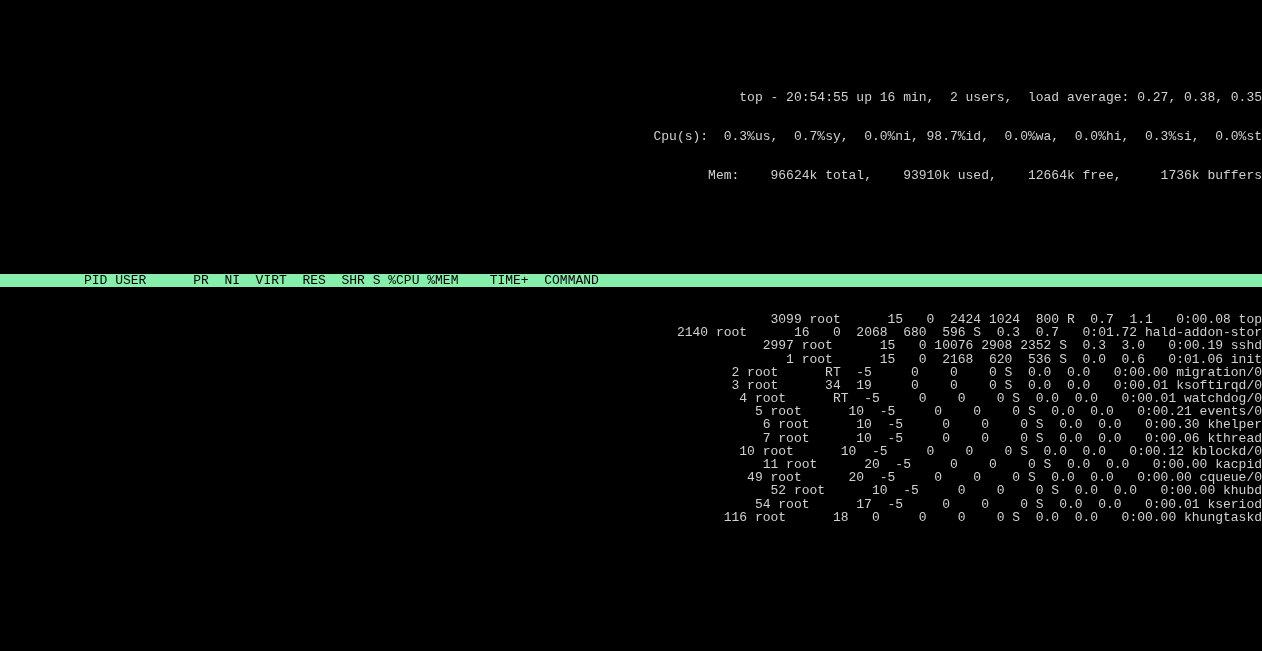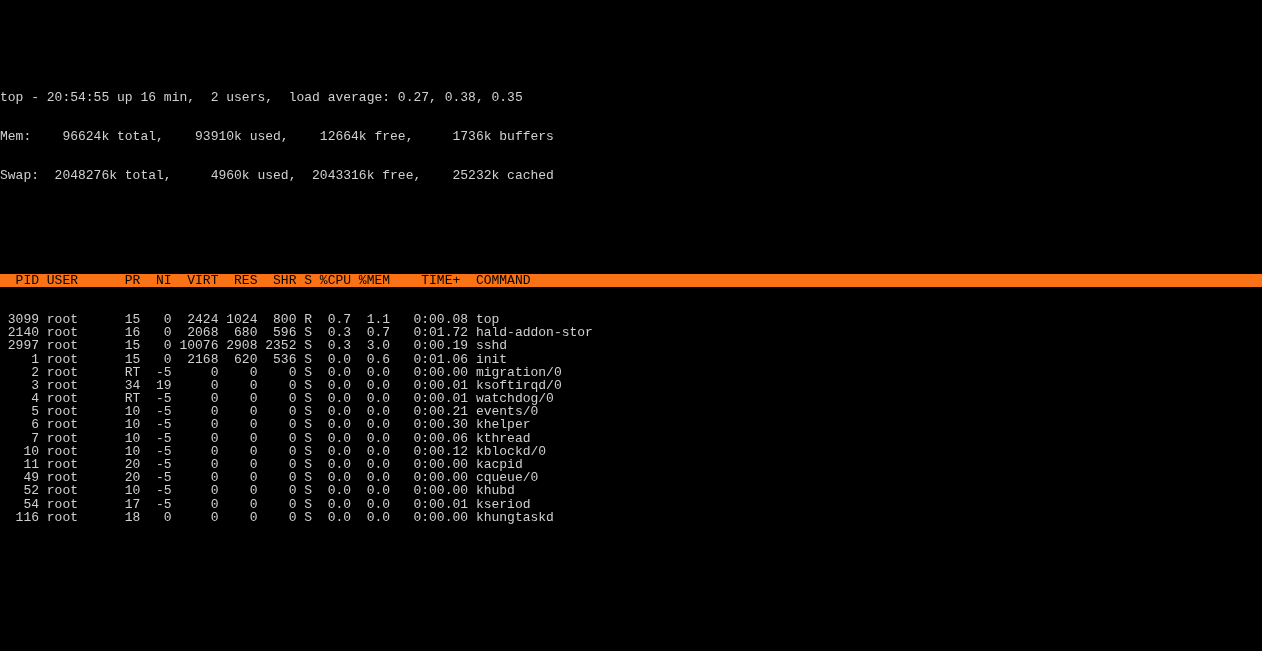--- a/index.html
+++ b/index.html
@@ -20,6 +20,7 @@
   }
   .pane-top {
     background: #000;
+    text-align: right;
   }
   .hdr-row {
     background: #f97316;

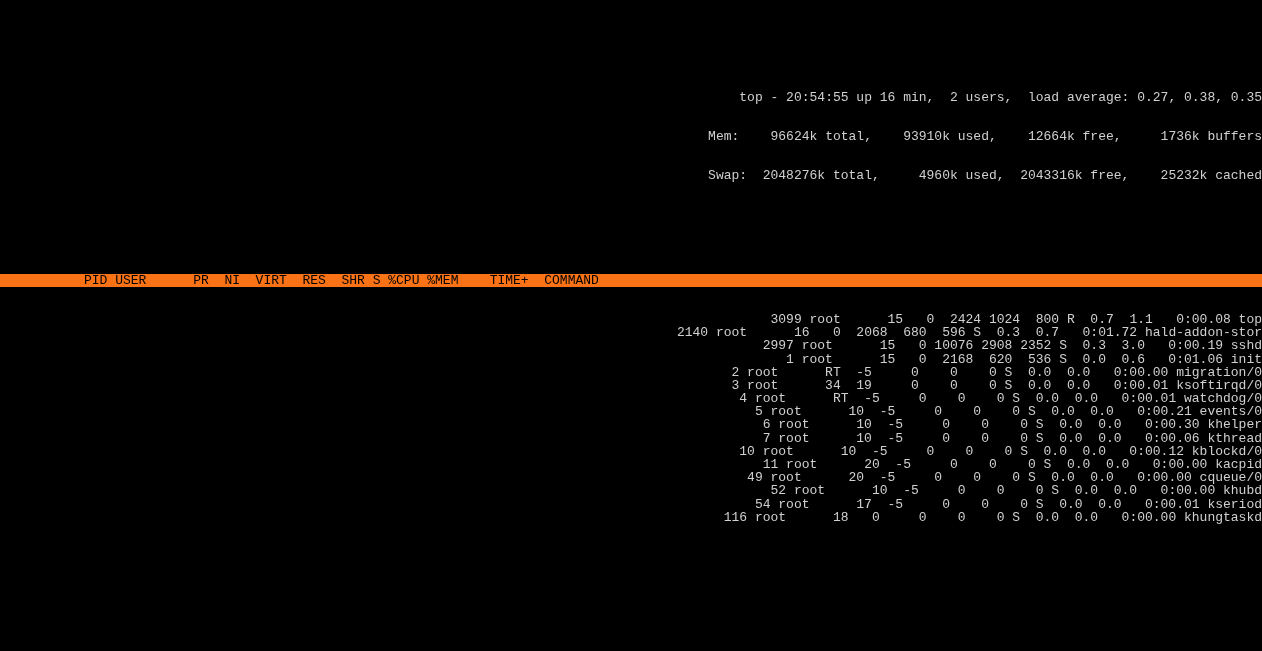--- a/index.html
+++ b/index.html
@@ -42,6 +42,7 @@
   <div class="pane pane-top">
     <div class="top-summary">
       <div>top - 20:54:55 up 16 min,  2 users,  load average: 0.27, 0.38, 0.35</div>
+      <div>Cpu(s):  0.3%us,  0.7%sy,  0.0%ni, 98.7%id,  0.0%wa,  0.0%hi,  0.3%si,  0.0%st</div>
       <div>Mem:    96624k total,    93910k used,    12664k free,     1736k buffers</div>
       <div>Swap:  2048276k total,     4960k used,  2043316k free,    25232k cached</div>
     </div>

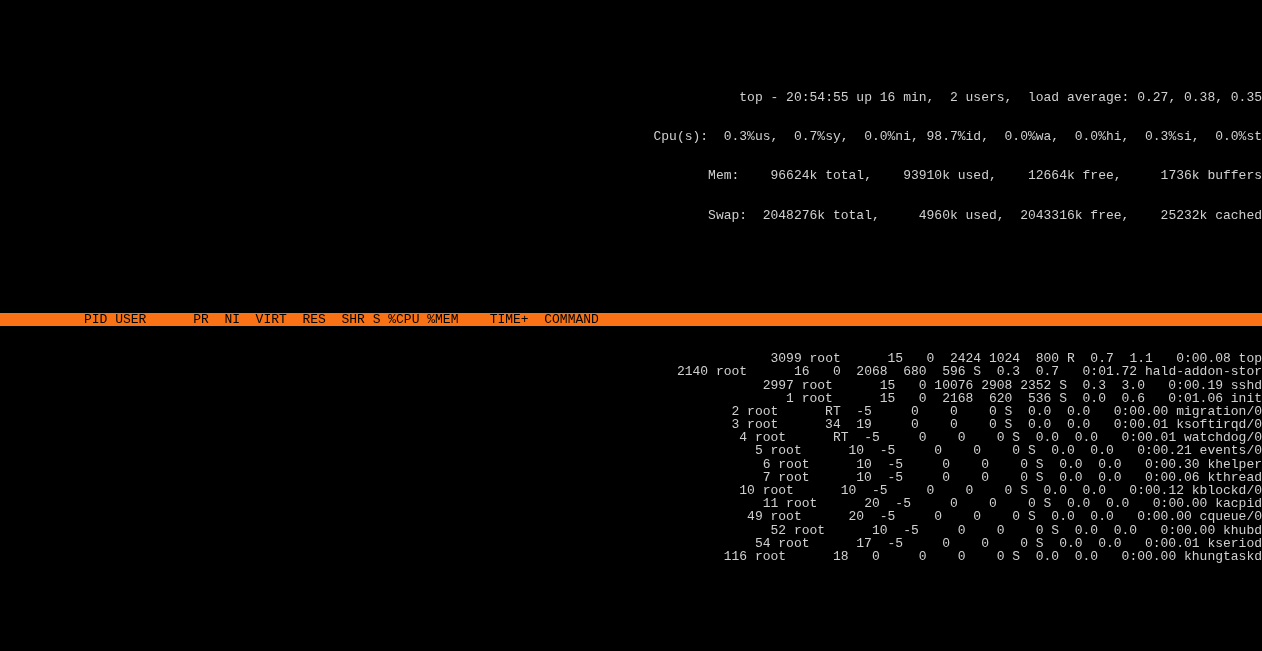--- a/index.html
+++ b/index.html
@@ -44,7 +44,6 @@
       <div>top - 20:54:55 up 16 min,  2 users,  load average: 0.27, 0.38, 0.35</div>
       <div>Cpu(s):  0.3%us,  0.7%sy,  0.0%ni, 98.7%id,  0.0%wa,  0.0%hi,  0.3%si,  0.0%st</div>
       <div>Mem:    96624k total,    93910k used,    12664k free,     1736k buffers</div>
-      <div>Swap:  2048276k total,     4960k used,  2043316k free,    25232k cached</div>
     </div>
     <div style="height:13.2px"></div>
     <div class="hdr-row">  PID USER      PR  NI  VIRT  RES  SHR S %CPU %MEM    TIME+  COMMAND                                                                                     </div>

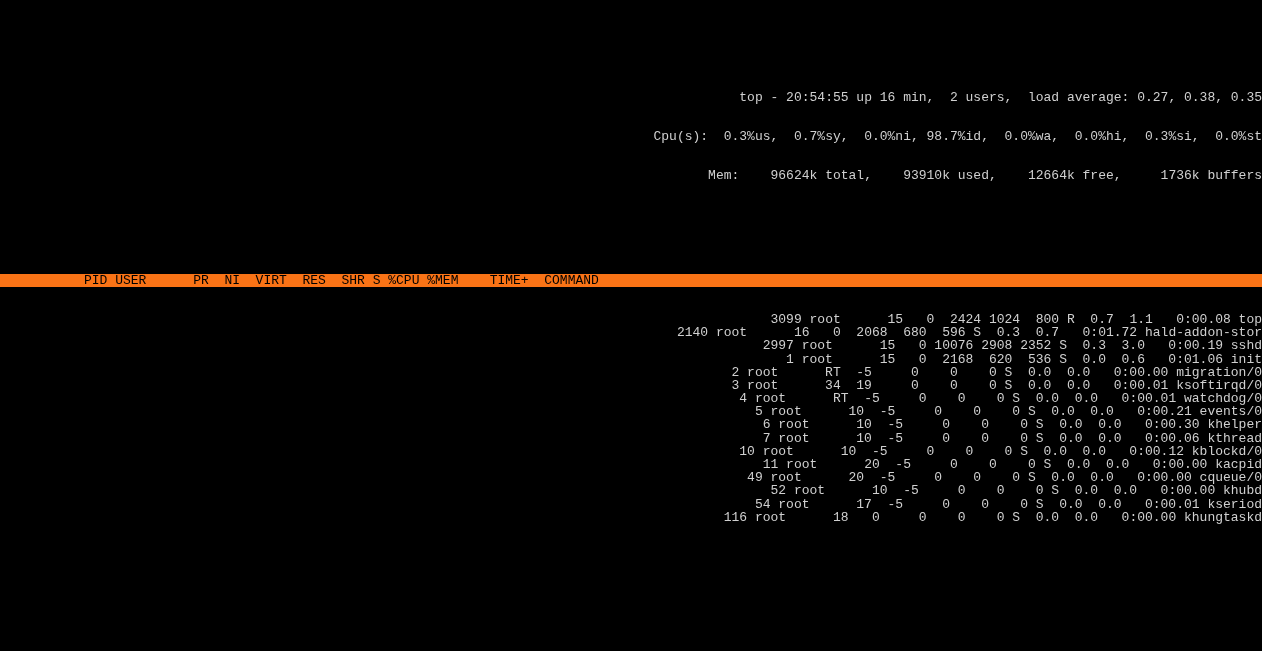--- a/index.html
+++ b/index.html
@@ -23,7 +23,7 @@
     text-align: right;
   }
   .hdr-row {
-    background: #f97316;
+    background: #86efac;
     color: #000;
   }
   .pane {

